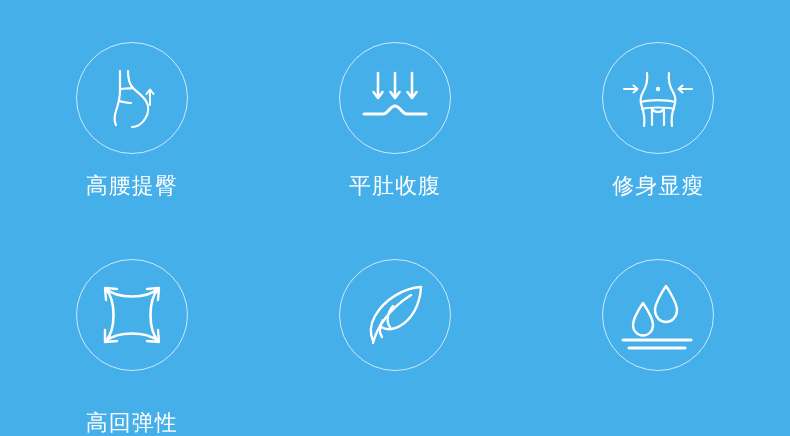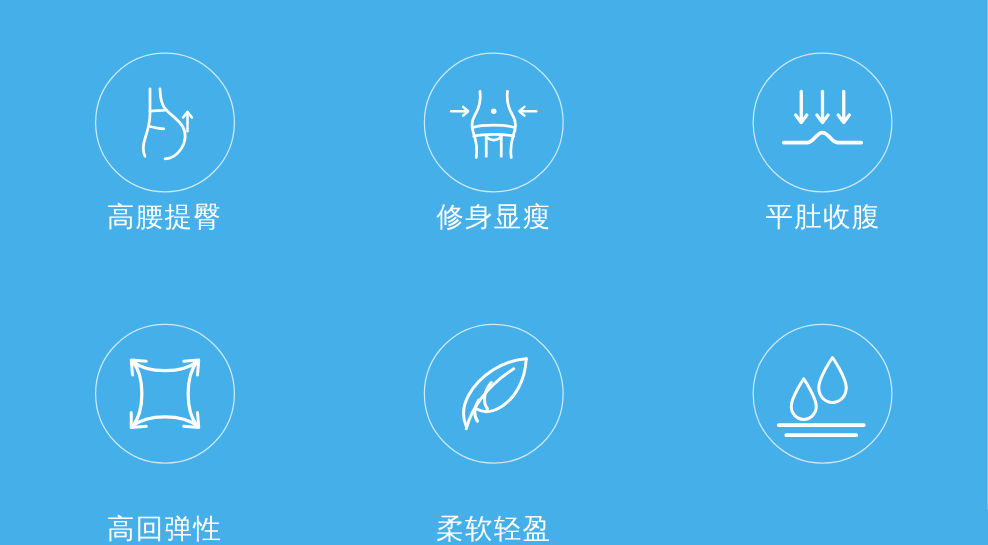--- a/index.html
+++ b/index.html
@@ -54,7 +54,7 @@
     display: block;
   }
   .feature-label {
-    margin-top: 7px;
+    margin-top: 19px;
     color: #ffffff;
     font-size: 22px;
     line-height: 26px;

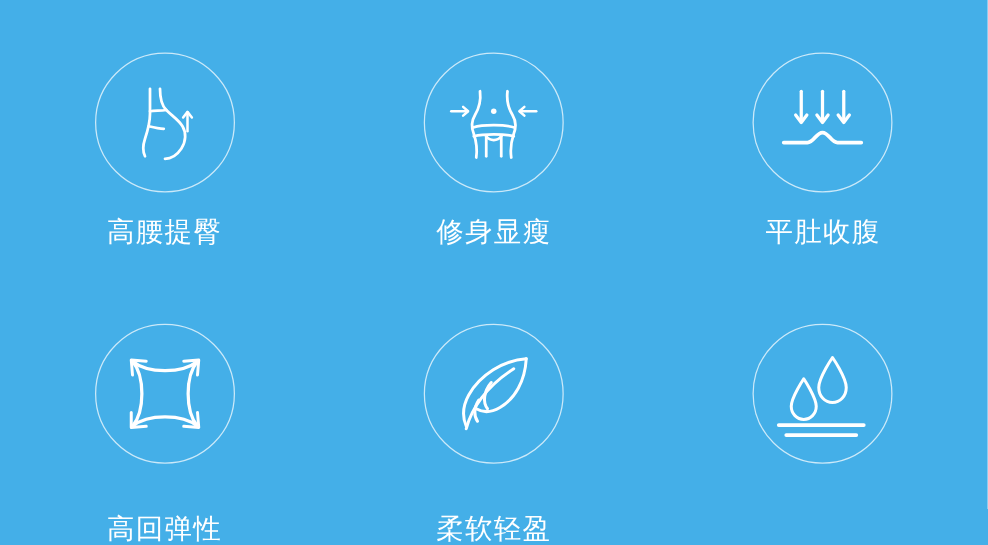--- a/index.html
+++ b/index.html
@@ -92,6 +92,23 @@
     <div class="cell row1">
       <div class="circle-wrap">
         <span>
+          <svg width="72" height="66" viewBox="0 0 72 66" fill="none" stroke="#ffffff" stroke-width="2.6" stroke-linecap="round" stroke-linejoin="round">
+            <path d="M19 8 L19 32"></path>
+            <path d="M14.5 27 L19 33 L23.5 27"></path>
+            <path d="M36 8 L36 32"></path>
+            <path d="M31.5 27 L36 33 L40.5 27"></path>
+            <path d="M53 8 L53 32"></path>
+            <path d="M48.5 27 L53 33 L57.5 27"></path>
+            <path d="M5 49 L24 49 C29 49 31 41 36 41 C41 41 43 49 48 49 L67 49" stroke-width="3"></path>
+          </svg>
+        </span>
+      </div>
+      <div class="feature-label">平肚收腹</div>
+    </div>
+
+    <div class="cell row1">
+      <div class="circle-wrap">
+        <span>
           <svg width="78" height="74" viewBox="0 0 78 74" fill="none" stroke="#ffffff" stroke-width="2.2" stroke-linecap="round" stroke-linejoin="round">
 
             <path d="M28 12 C29 20 27 26 24 31 C21 36 21 41 23 46 C25 52 26 58 25 65"></path>
@@ -113,23 +130,6 @@
         </span>
       </div>
       <div class="feature-label">修身显瘦</div>
-    </div>
-
-    <div class="cell row1">
-      <div class="circle-wrap">
-        <span>
-          <svg width="72" height="66" viewBox="0 0 72 66" fill="none" stroke="#ffffff" stroke-width="2.6" stroke-linecap="round" stroke-linejoin="round">
-            <path d="M19 8 L19 32"></path>
-            <path d="M14.5 27 L19 33 L23.5 27"></path>
-            <path d="M36 8 L36 32"></path>
-            <path d="M31.5 27 L36 33 L40.5 27"></path>
-            <path d="M53 8 L53 32"></path>
-            <path d="M48.5 27 L53 33 L57.5 27"></path>
-            <path d="M5 49 L24 49 C29 49 31 41 36 41 C41 41 43 49 48 49 L67 49" stroke-width="3"></path>
-          </svg>
-        </span>
-      </div>
-      <div class="feature-label">平肚收腹</div>
     </div>
 
     <div class="cell row2">

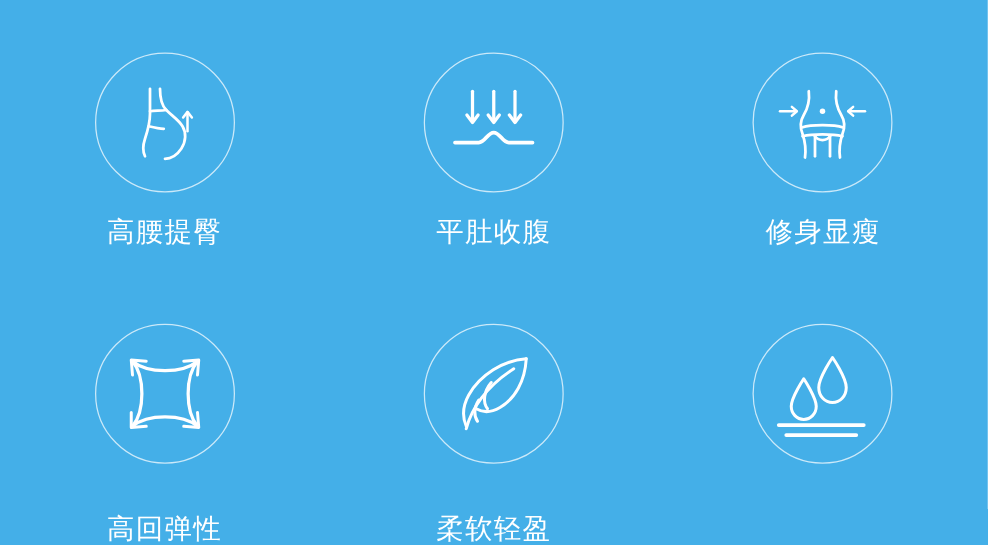--- a/index.html
+++ b/index.html
@@ -167,7 +167,6 @@
           </svg>
         </span>
       </div>
-      <div class="feature-label">柔软轻盈</div>
     </div>
 
     <div class="cell row2">

